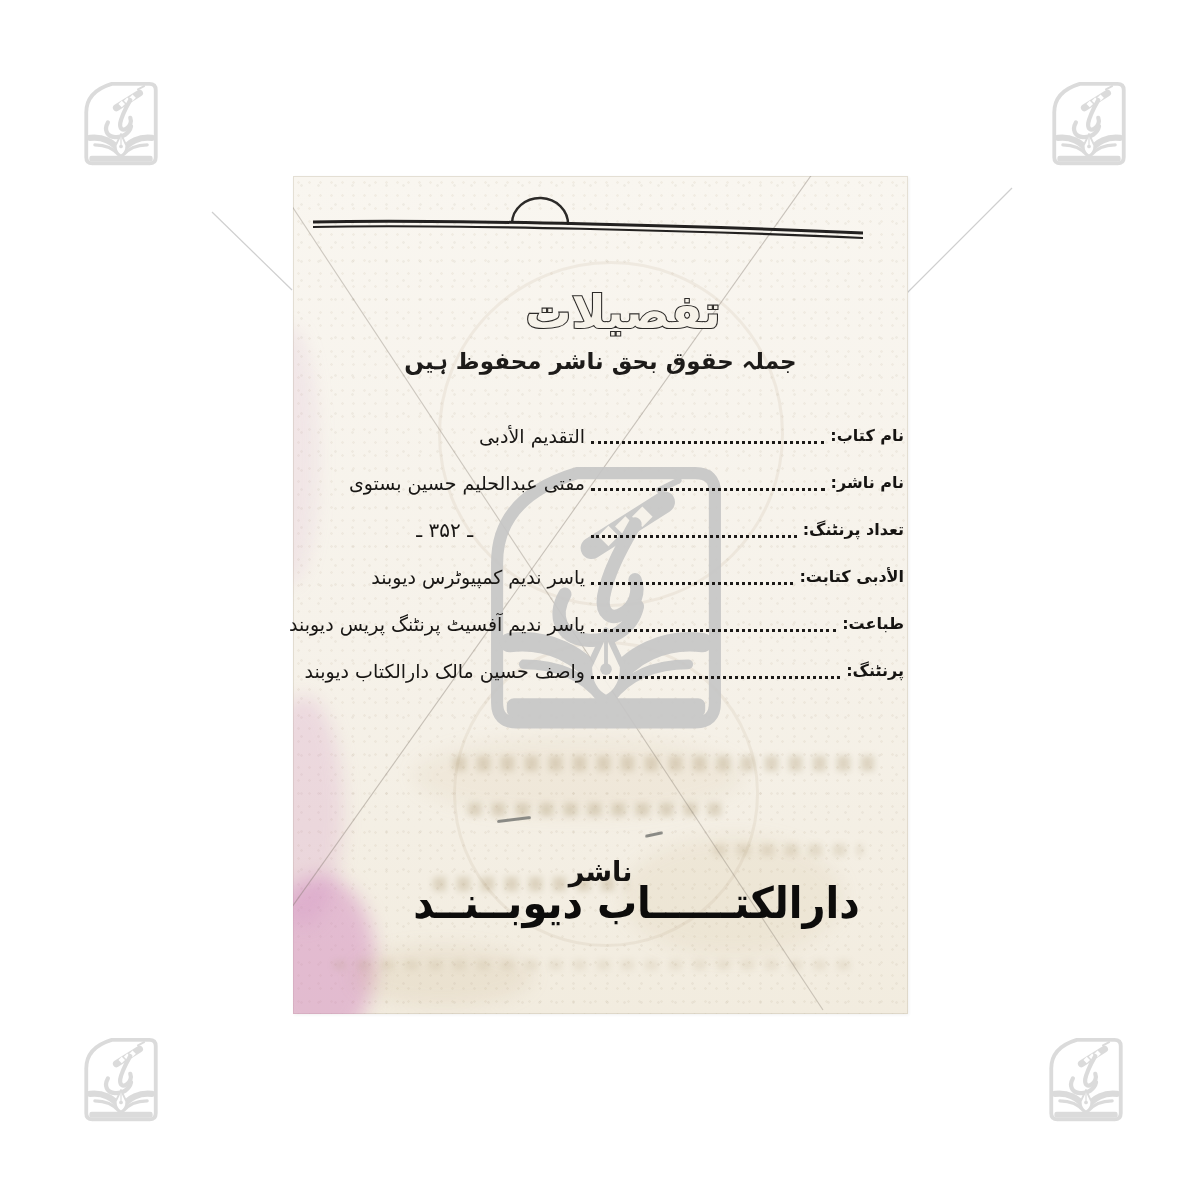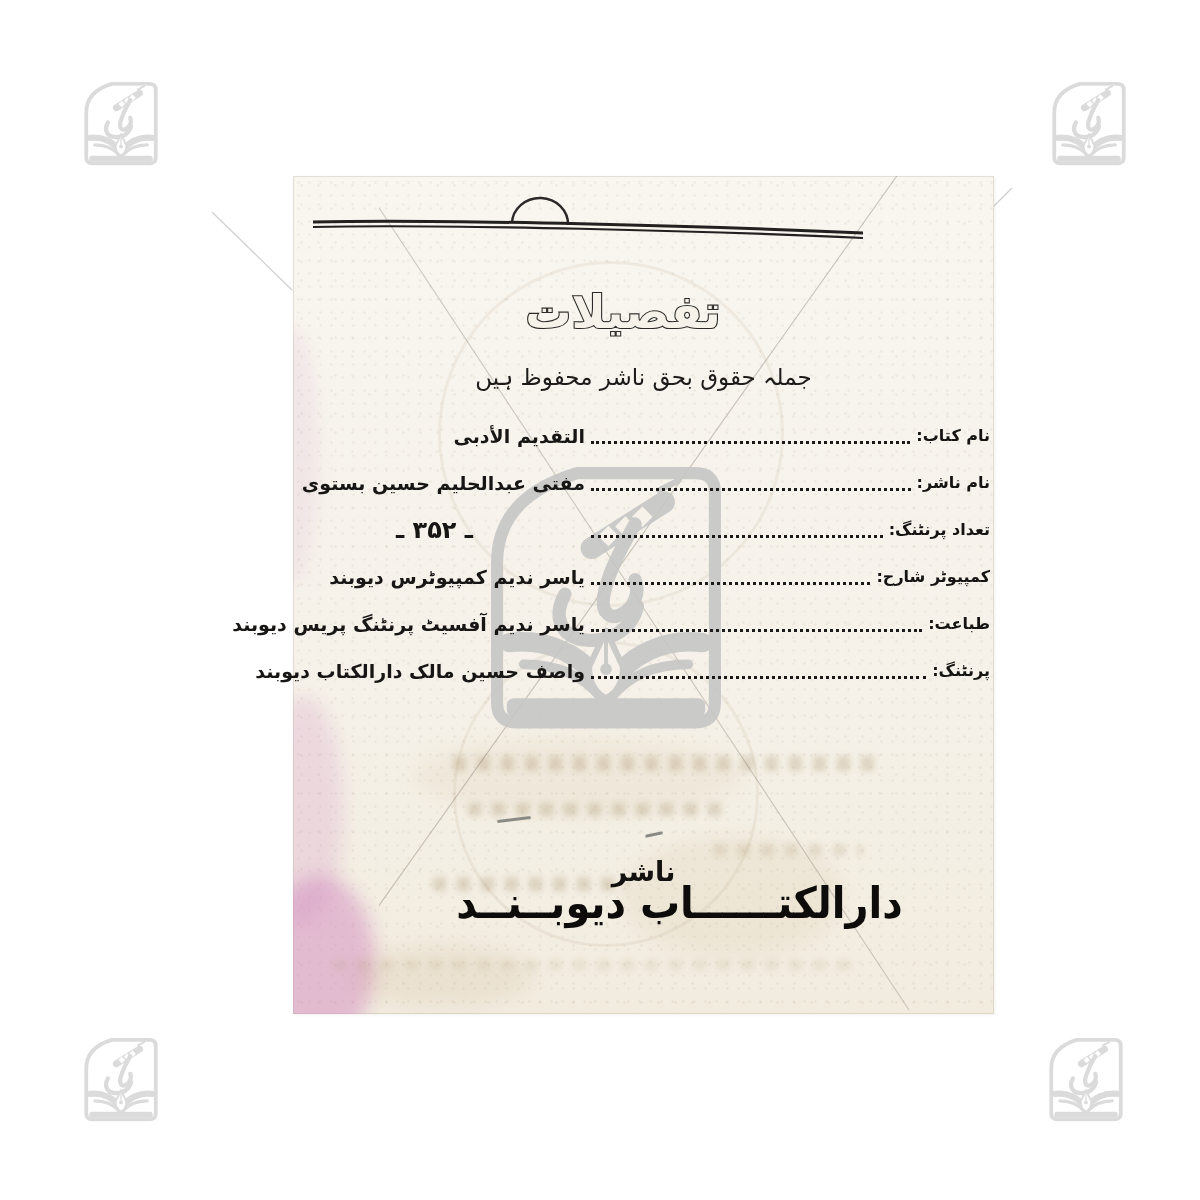--- a/index.html
+++ b/index.html
@@ -21,7 +21,7 @@
 
   
   .page{
-    position:absolute;left:293px;top:176px;width:701px;height:838px;
+    position:absolute;left:293px;top:176px;width:615px;height:838px;
     background-color:#f7f3ec;
     background-image:
       radial-gradient(rgba(158,138,100,.09) 1px, transparent 1.4px),

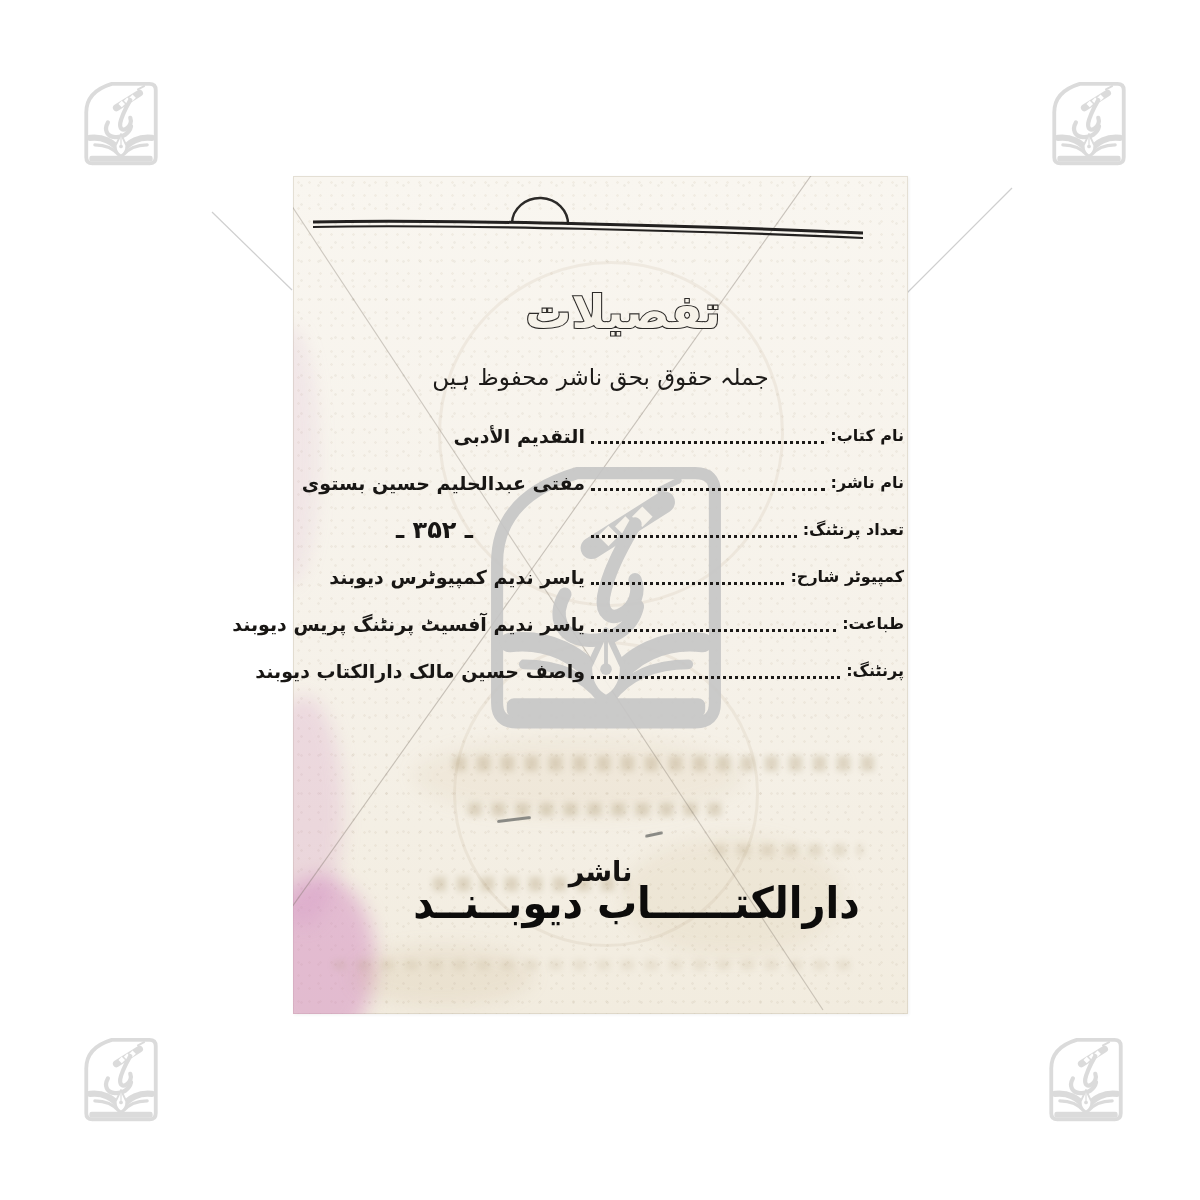--- a/index.html
+++ b/index.html
@@ -72,8 +72,8 @@
   }
 
   .rights{
-    position:absolute;left:0;right:0;top:188px;text-align:center;
-    font-size:23px;font-weight:normal;color:#1d1b19;letter-spacing:0;
+    position:absolute;left:0;right:0;top:172px;text-align:center;
+    font-size:23px;font-weight:bold;color:#1d1b19;letter-spacing:0;
   }
 
   .rows{position:absolute;top:236px;right:4px;left:12px;}

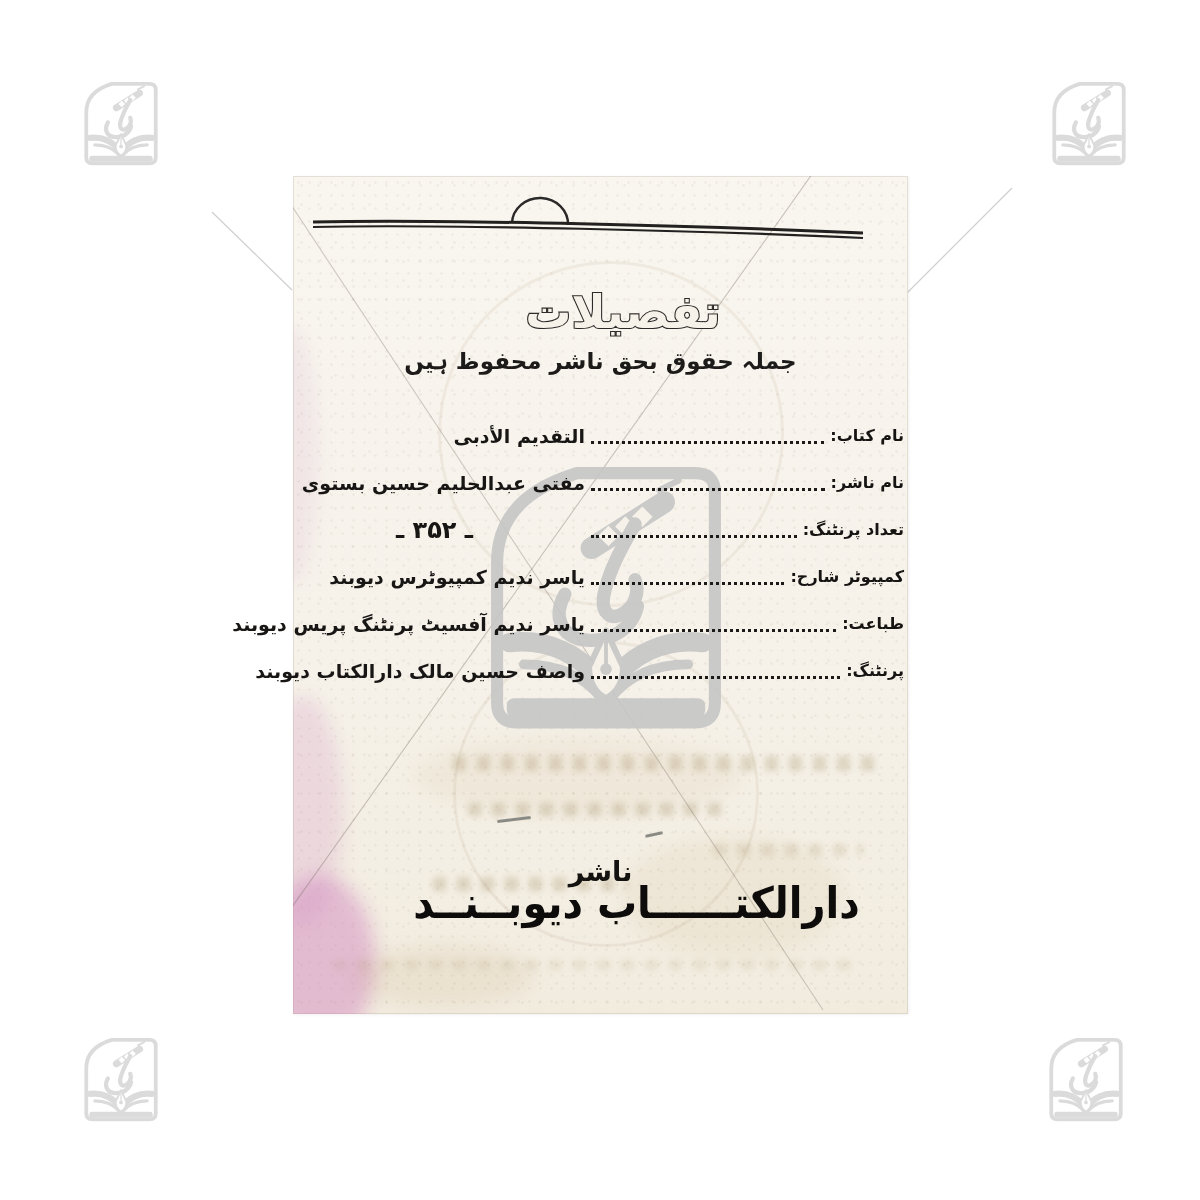--- a/index.html
+++ b/index.html
@@ -81,7 +81,7 @@
   .row .label{font-size:16px;font-weight:bold;color:#161412;white-space:nowrap;flex:0 0 auto;}
   .row .leader{flex:1 1 auto;border-bottom:3.4px dotted #1c1a18;margin:0 6px;transform:translateY(7px);min-width:30px;}
   .row .value{
-    flex:0 0 280px;width:280px;font-size:19px;font-weight:bold;color:#181614;
+    flex:0 0 280px;width:280px;font-size:19px;font-weight:normal;color:#181614;
     text-align:right;white-space:nowrap;overflow:visible;
   }
   .rows .row:nth-child(3) .value{padding-right:112px;box-sizing:border-box;font-size:24px;letter-spacing:2px;}

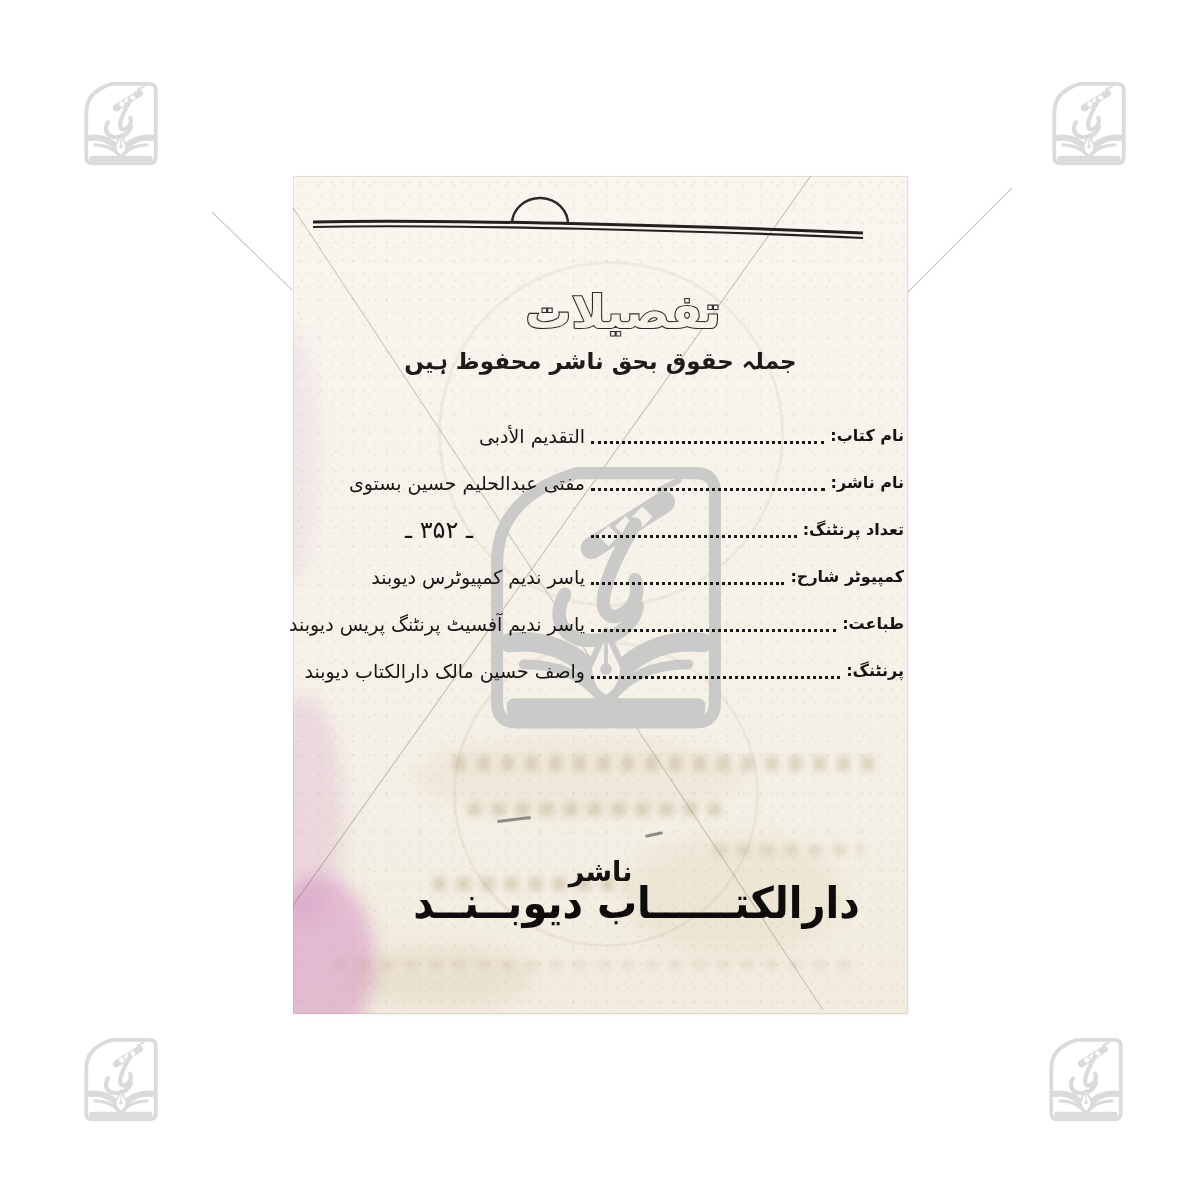--- a/index.html
+++ b/index.html
@@ -84,7 +84,7 @@
     flex:0 0 280px;width:280px;font-size:19px;font-weight:normal;color:#181614;
     text-align:right;white-space:nowrap;overflow:visible;
   }
-  .rows .row:nth-child(3) .value{padding-right:112px;box-sizing:border-box;font-size:24px;letter-spacing:2px;}
+  .rows .row:nth-child(3) .value{padding-right:112px;box-sizing:border-box;font-size:20px;letter-spacing:2px;}
 
   .publisher-head{
     position:absolute;left:0;right:0;top:680px;text-align:center;

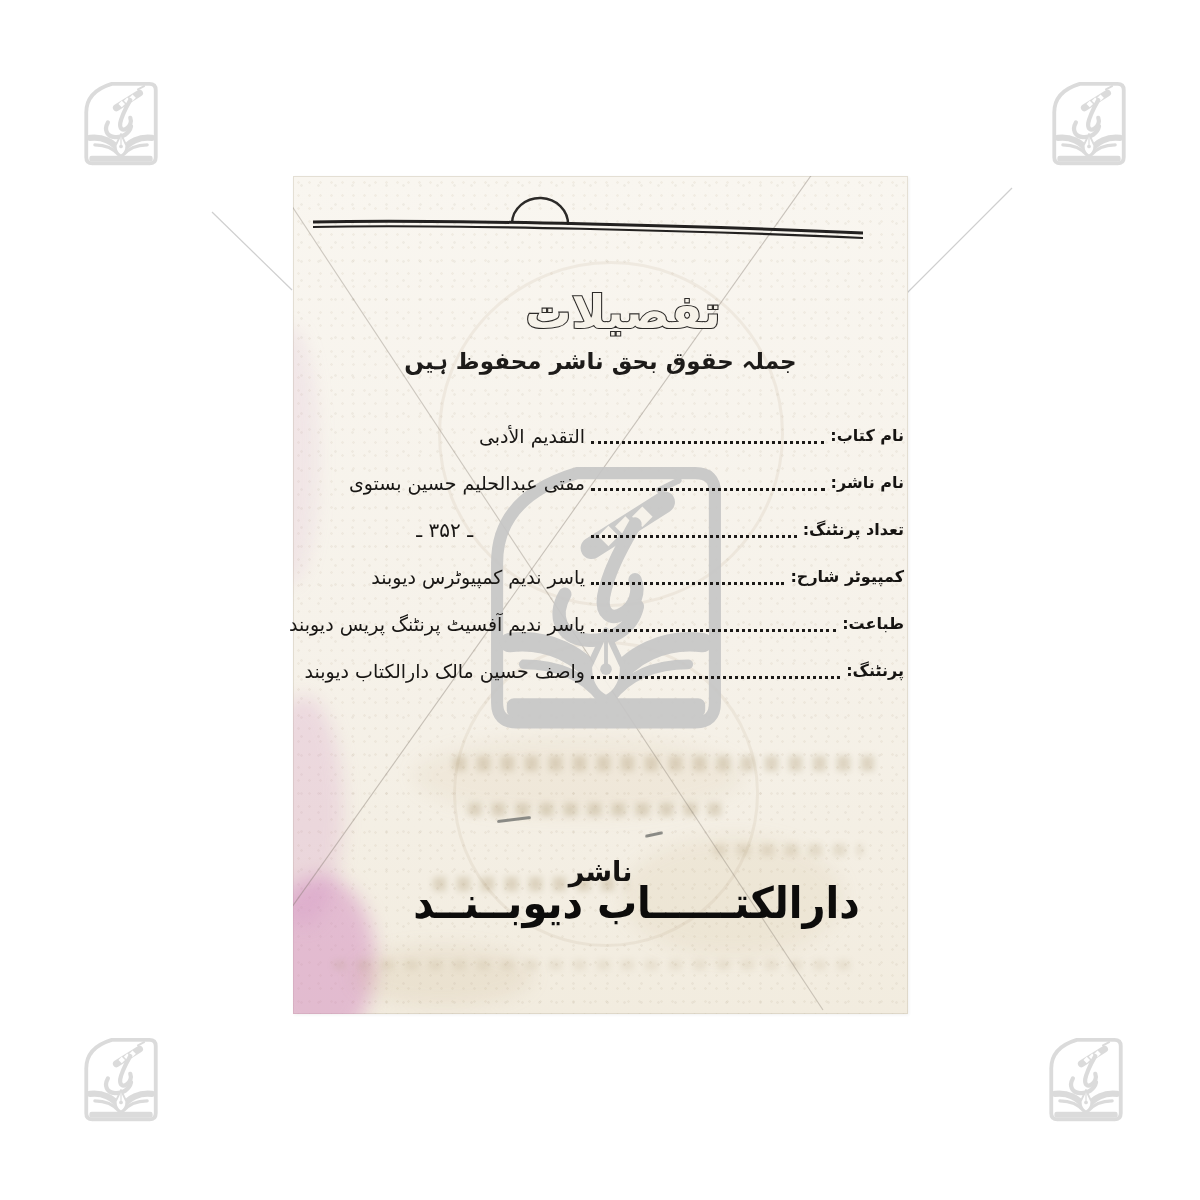--- a/index.html
+++ b/index.html
@@ -219,7 +219,7 @@
         <span class="value">ـ ۳۵۲ ـ</span>
       </div>
       <div class="row">
-        <span class="label">کمپیوٹر شارح:</span>
+        <span class="label">الأدبی کتابت:</span>
         <span class="leader"></span>
         <span class="value">یاسر ندیم کمپیوٹرس دیوبند</span>
       </div>

